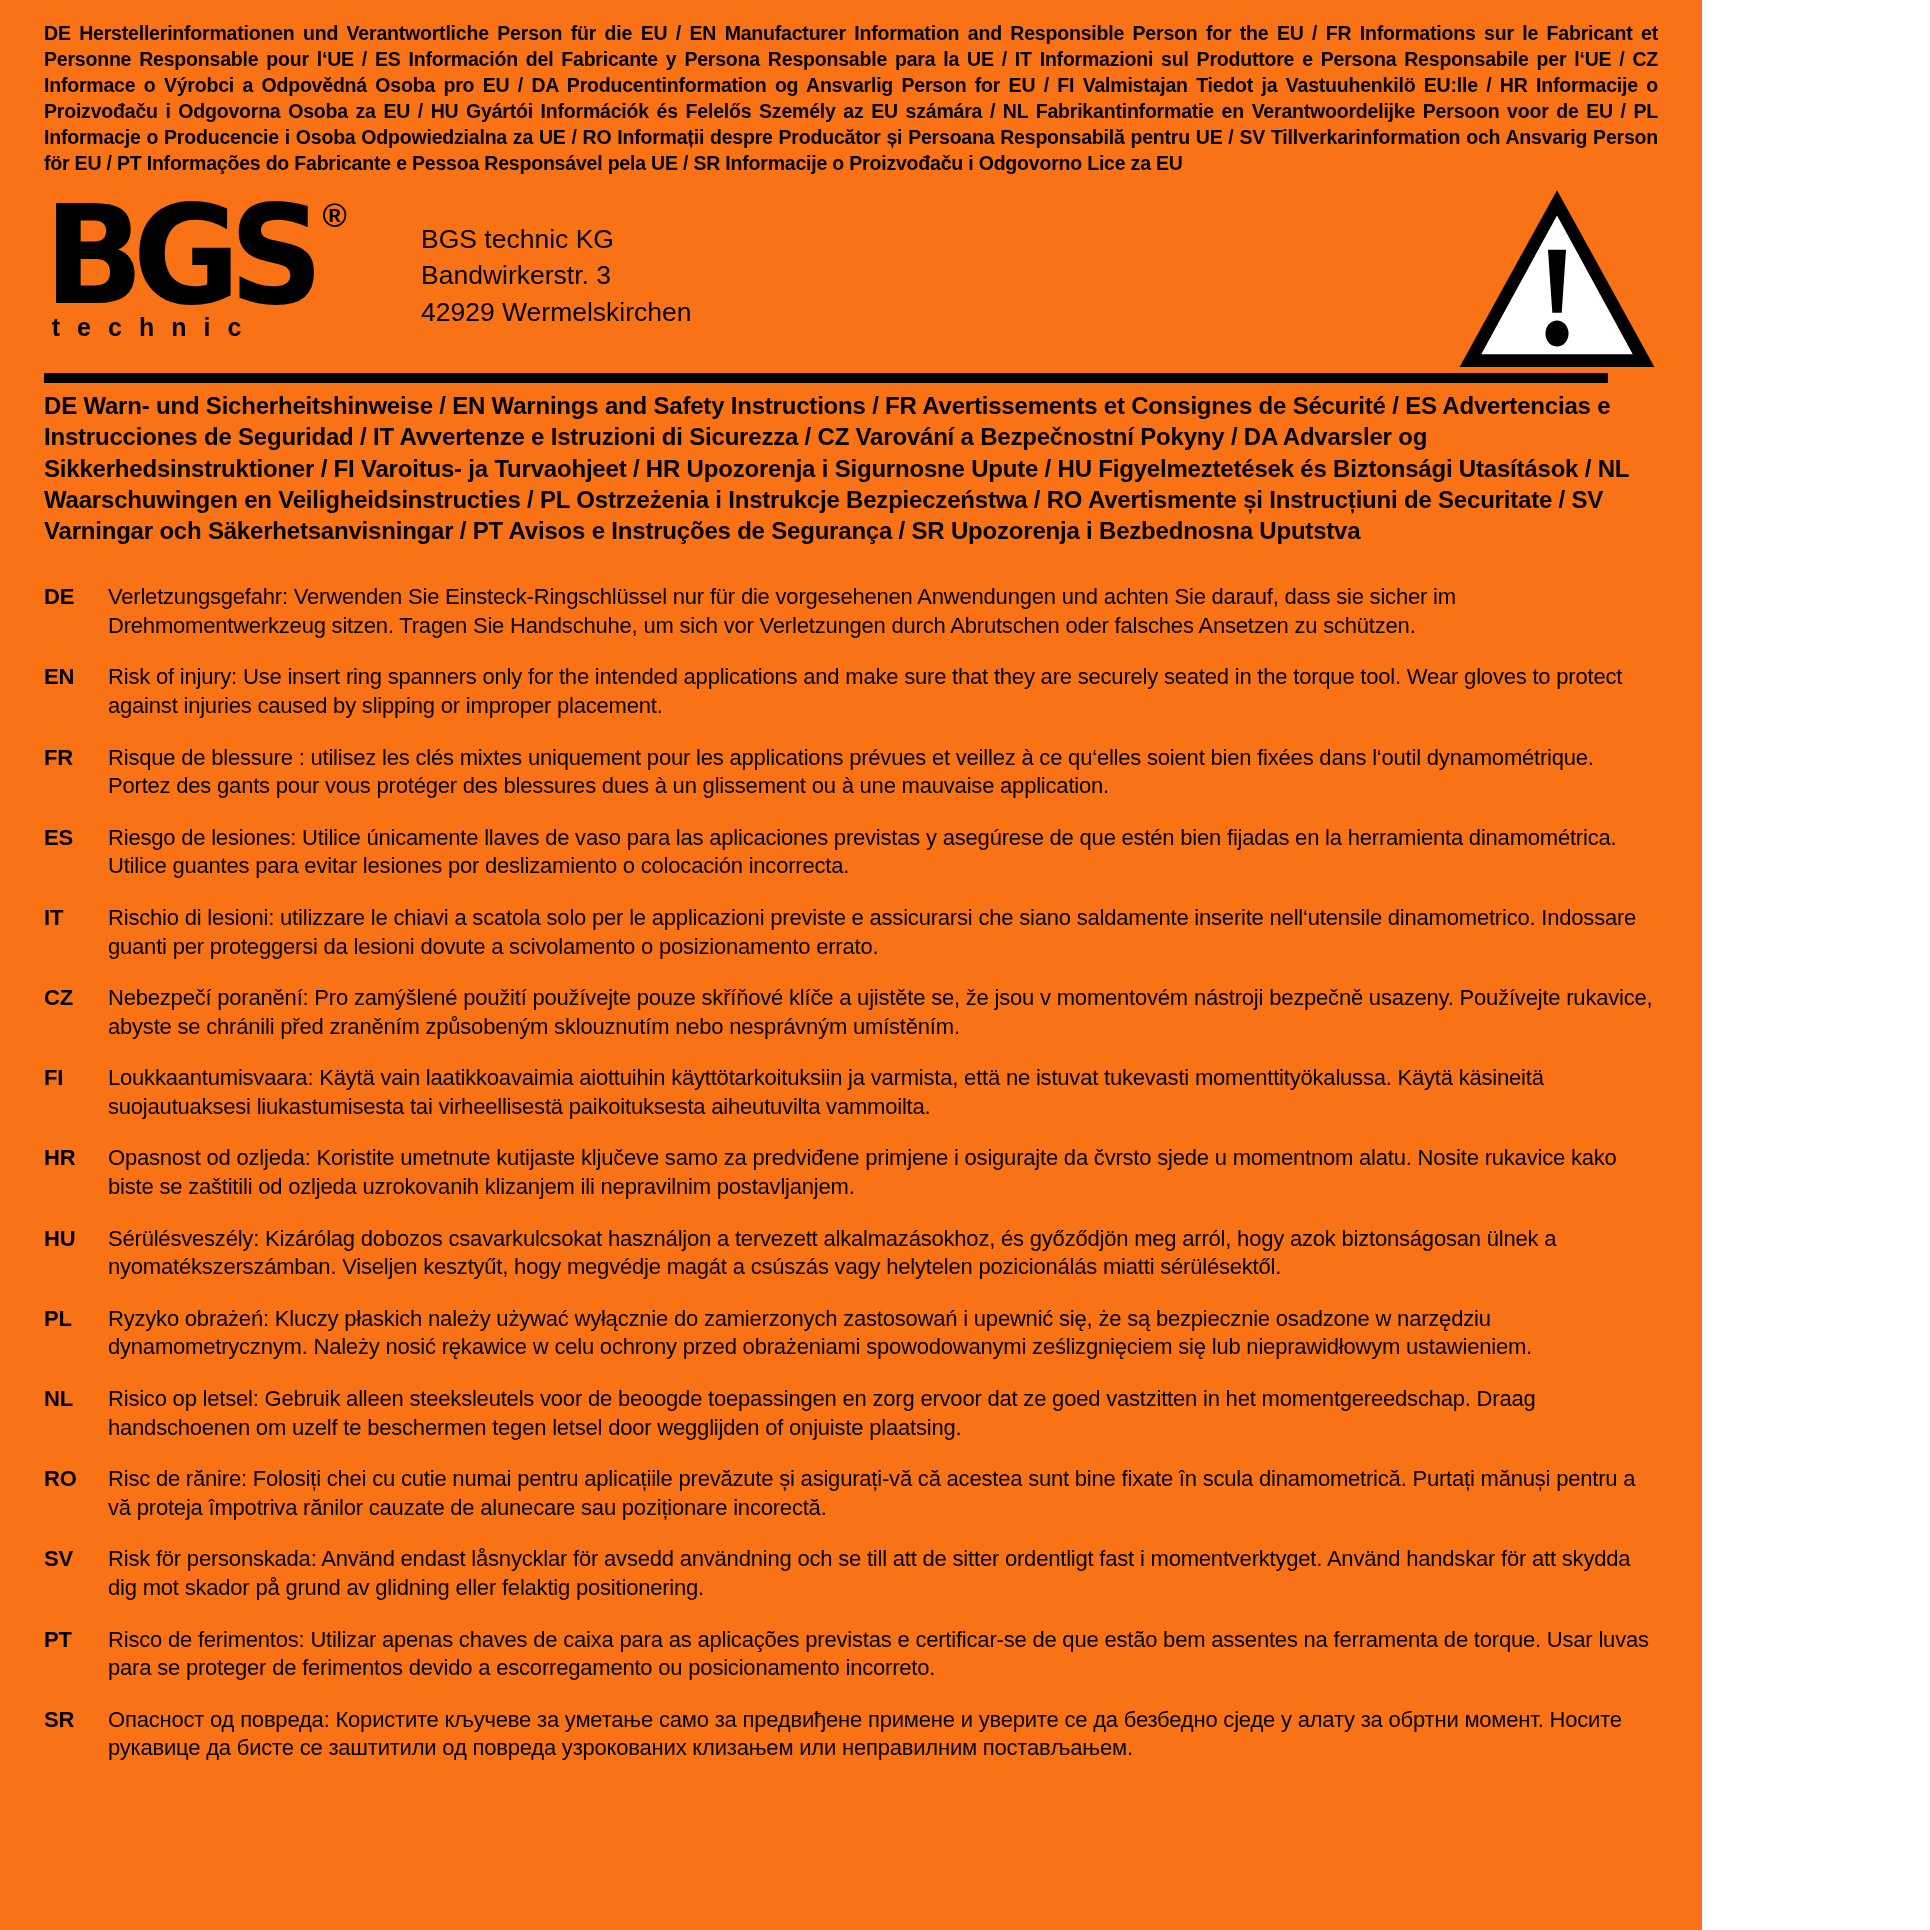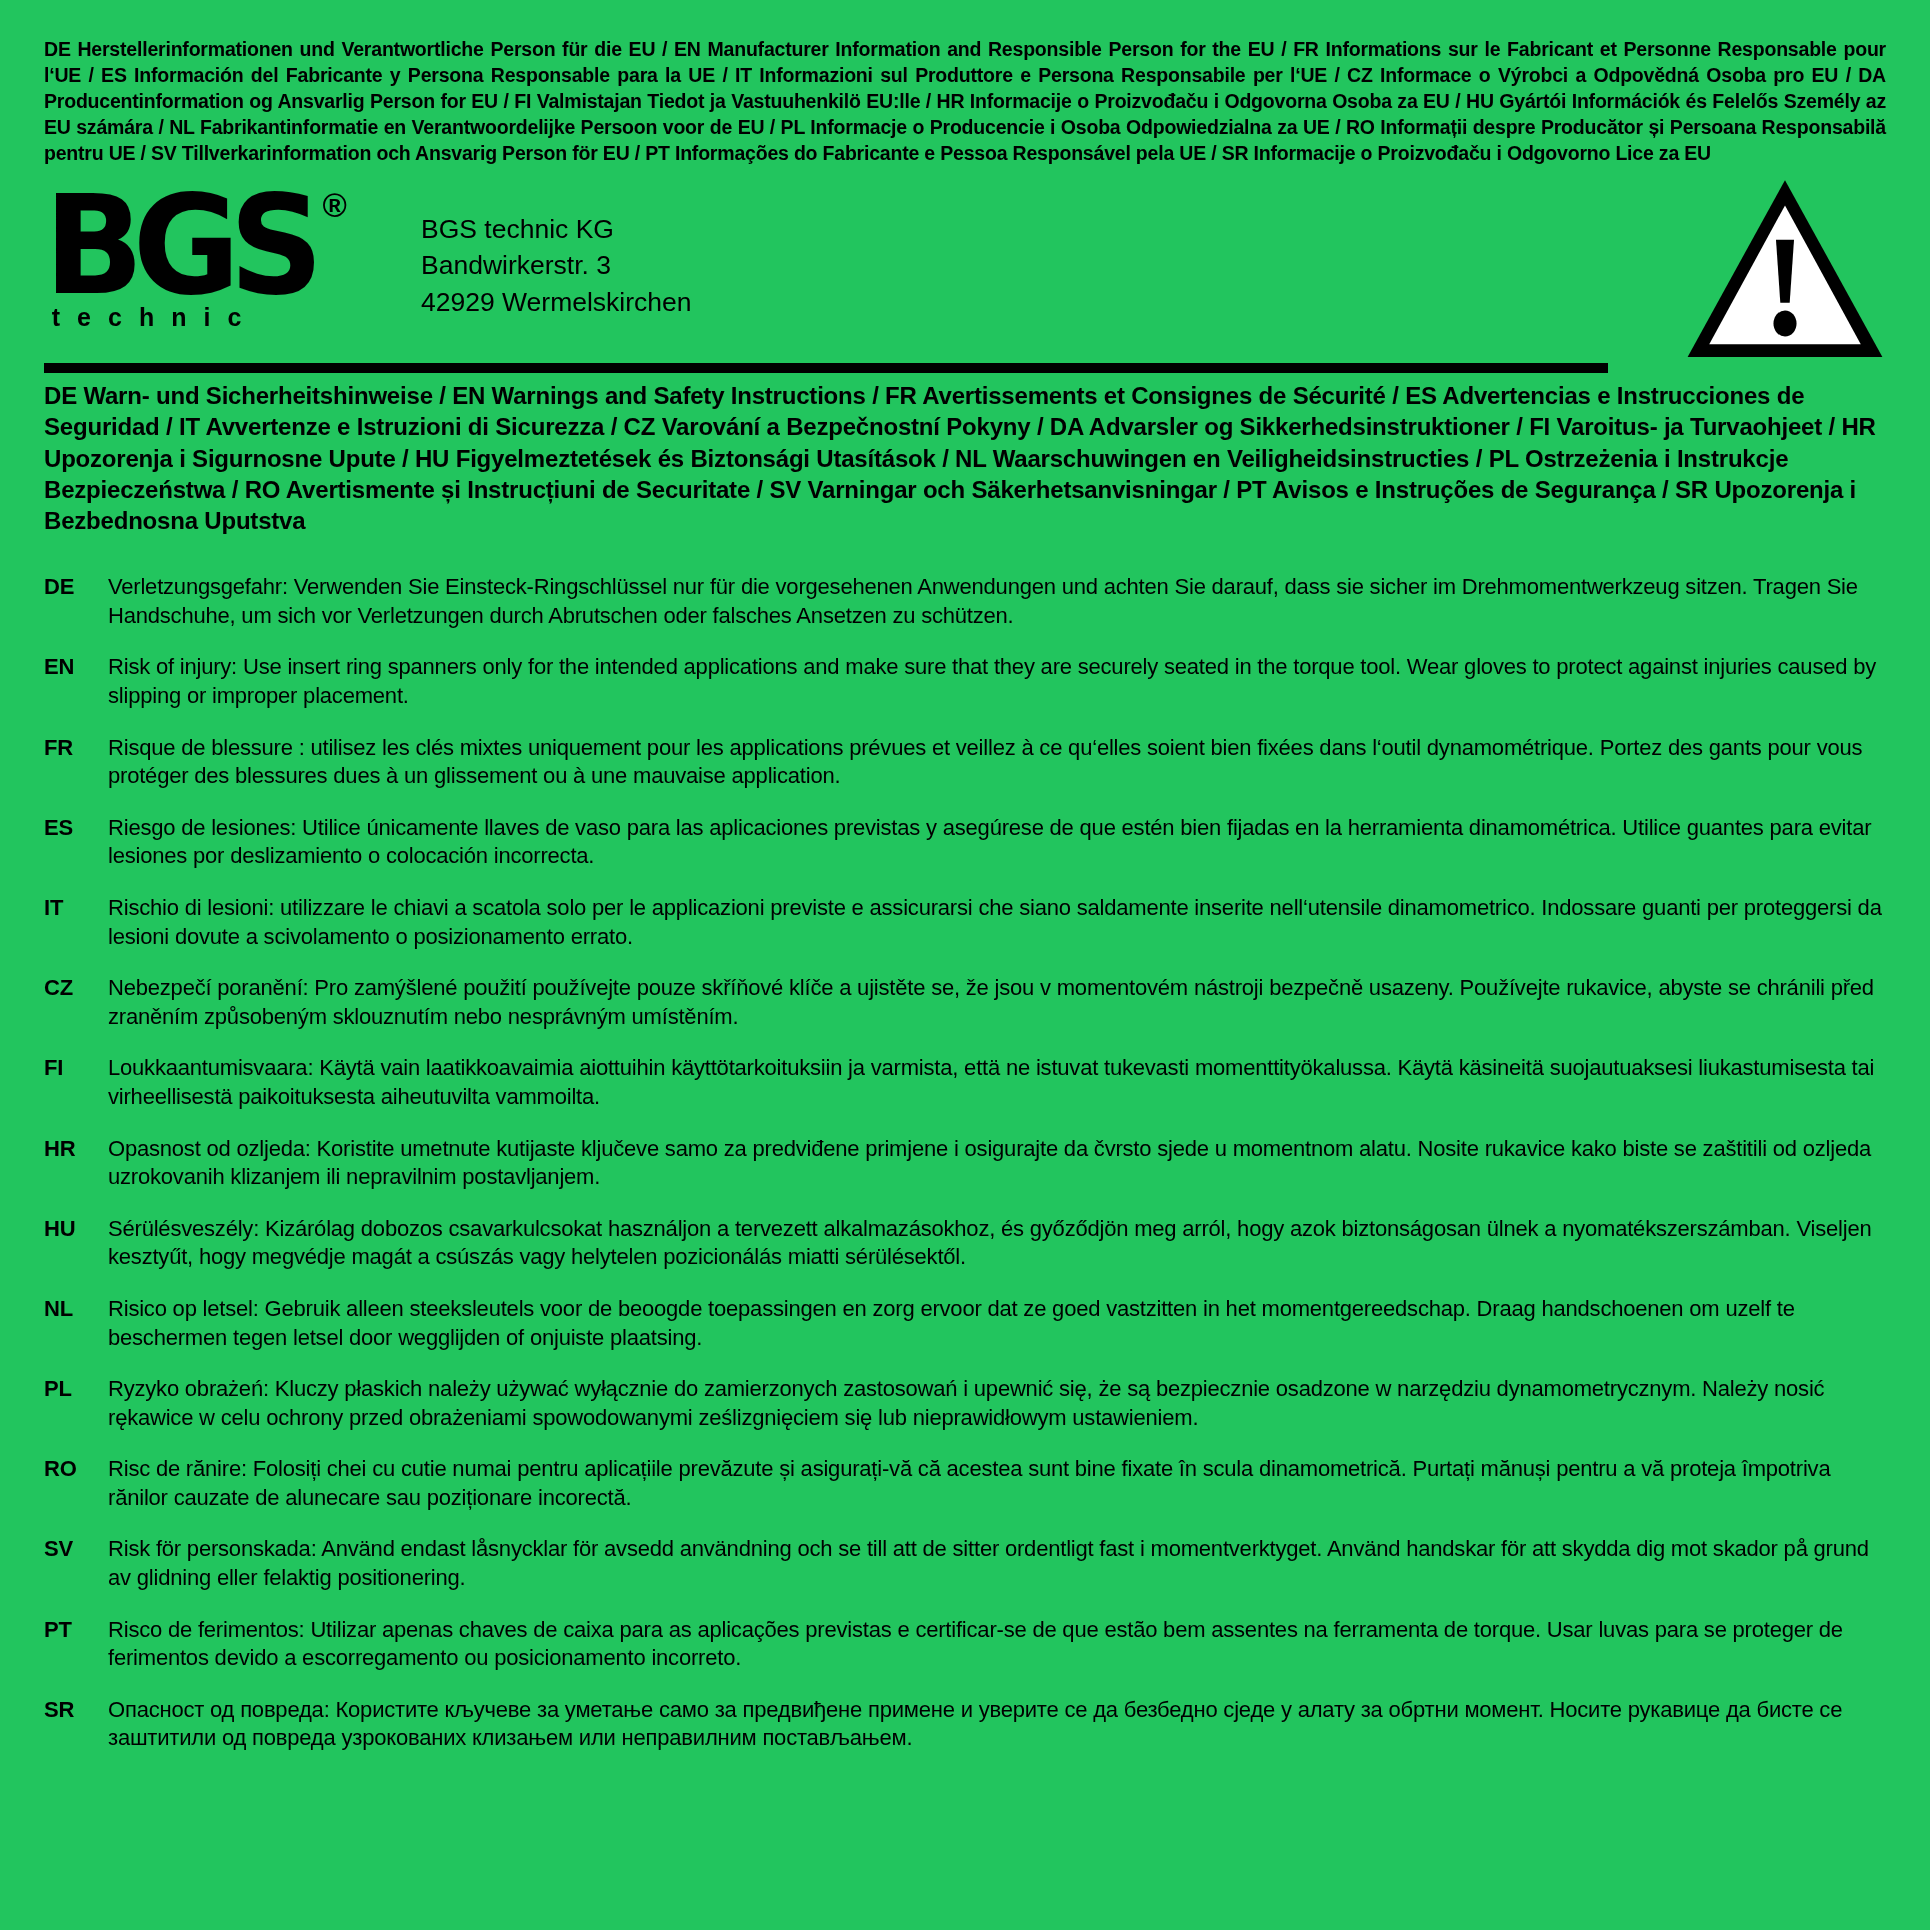--- a/index.html
+++ b/index.html
@@ -5,13 +5,13 @@
   html, body { margin: 0; padding: 0; background: #ffffff; }
   .page {
     position: relative;
-    width: 1930px;
+    width: 1702px;
     height: 1930px;
-    background: #22c55e;
+    background: #f97316;
     color: #000000;
     font-family: "Liberation Sans", sans-serif;
     box-sizing: border-box;
-    padding: 37px 44px 0 44px;
+    padding: 21px 44px 0 44px;
     overflow: hidden;
   }
   

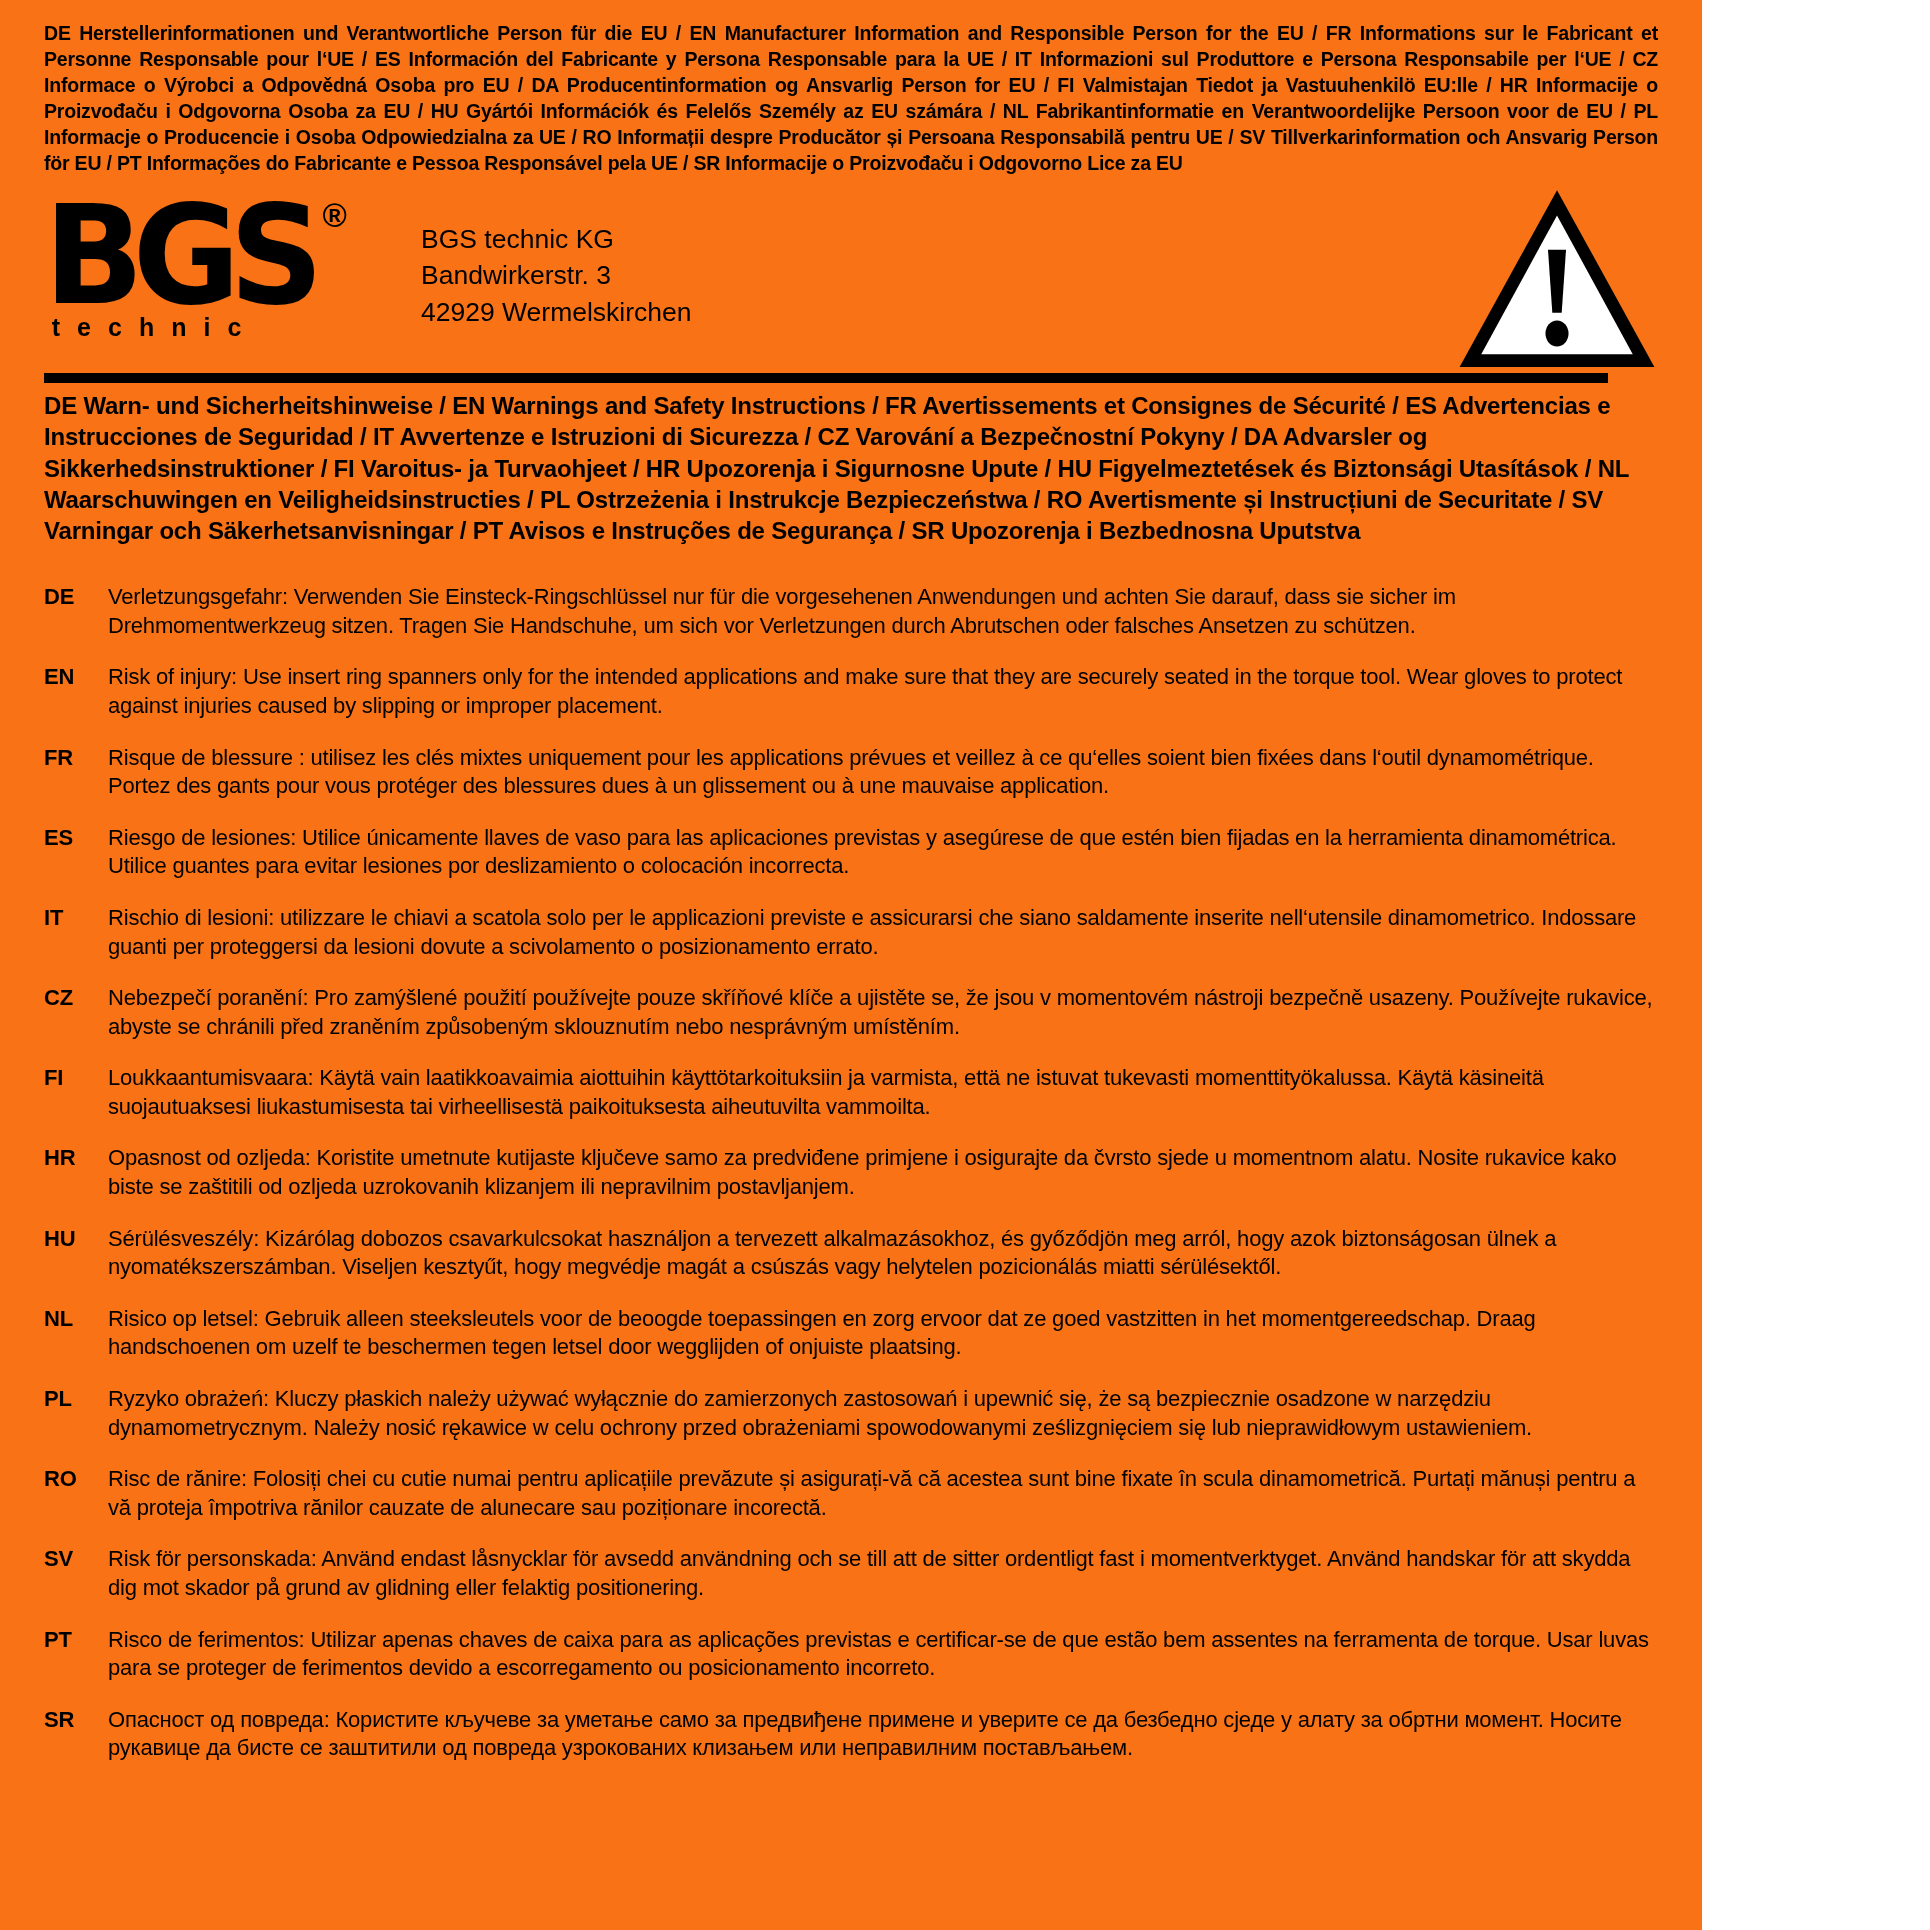--- a/index.html
+++ b/index.html
@@ -197,14 +197,14 @@
       <div class="warn-text">Sérülésveszély: Kizárólag dobozos csavarkulcsokat használjon a tervezett alkalmazásokhoz, és győződjön meg arról, hogy azok biztonságosan ülnek a nyomatékszerszámban. Viseljen kesztyűt, hogy megvédje magát a csúszás vagy helytelen pozicionálás miatti sérülésektől.</div>
     </div>
     <div class="warn-item">
+      <div class="warn-lang">PL</div>
+      <div class="warn-text">Ryzyko obrażeń: Kluczy płaskich należy używać wyłącznie do zamierzonych zastosowań i upewnić się, że są bezpiecznie osadzone w narzędziu dynamometrycznym. Należy nosić rękawice w celu ochrony przed obrażeniami spowodowanymi ześlizgnięciem się lub nieprawidłowym ustawieniem.</div>
+    </div>
+    <div class="warn-item">
       <div class="warn-lang">NL</div>
       <div class="warn-text">Risico op letsel: Gebruik alleen steeksleutels voor de beoogde toepassingen en zorg ervoor dat ze goed vastzitten in het momentgereedschap. Draag handschoenen om uzelf te beschermen tegen letsel door wegglijden of onjuiste plaatsing.</div>
     </div>
     <div class="warn-item">
-      <div class="warn-lang">PL</div>
-      <div class="warn-text">Ryzyko obrażeń: Kluczy płaskich należy używać wyłącznie do zamierzonych zastosowań i upewnić się, że są bezpiecznie osadzone w narzędziu dynamometrycznym. Należy nosić rękawice w celu ochrony przed obrażeniami spowodowanymi ześlizgnięciem się lub nieprawidłowym ustawieniem.</div>
-    </div>
-    <div class="warn-item">
       <div class="warn-lang">RO</div>
       <div class="warn-text">Risc de rănire: Folosiți chei cu cutie numai pentru aplicațiile prevăzute și asigurați-vă că acestea sunt bine fixate în scula dinamometrică. Purtați mănuși pentru a vă proteja împotriva rănilor cauzate de alunecare sau poziționare incorectă.</div>
     </div>

